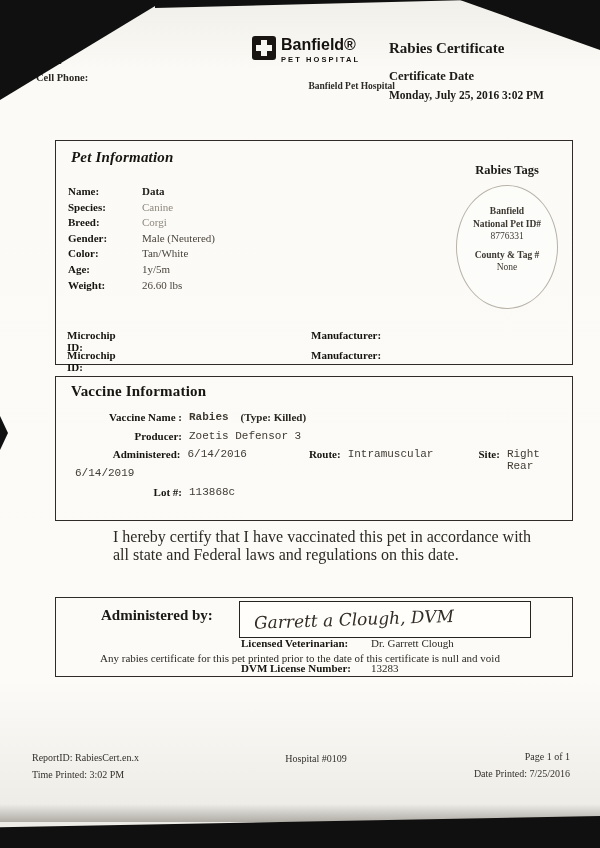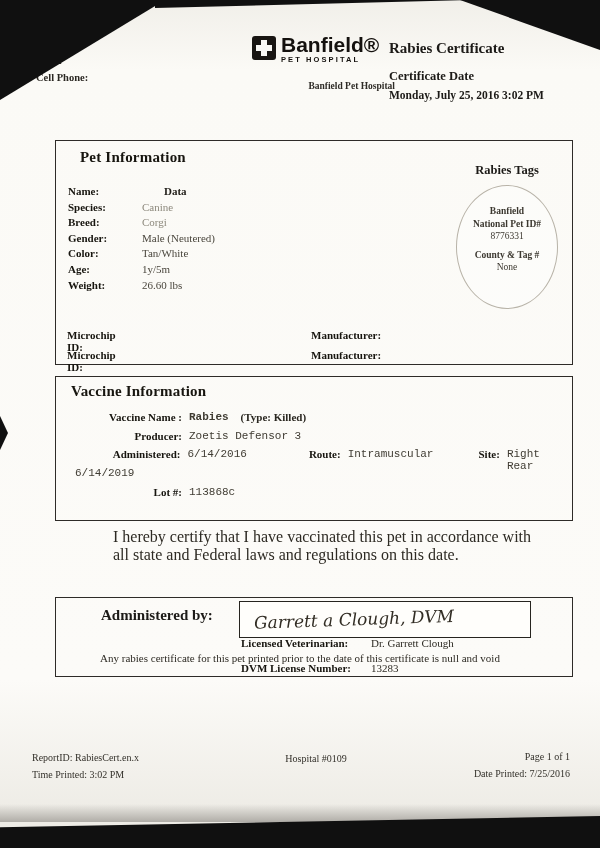--- a/index.html
+++ b/index.html
@@ -31,7 +31,7 @@
   .logo-icon { position:relative; width:24px; height:24px; background:#181512; border-radius:3px; margin-right:5px; }
   .cross-v { position:absolute; left:9px; top:4px; width:6px; height:16px; background:#f8f7f4; }
   .cross-h { position:absolute; left:4px; top:9px; width:16px; height:6px; background:#f8f7f4; }
-  .logo-name { font-family:"Liberation Sans", sans-serif; font-weight:bold; font-size:21px; color:#14110e; line-height:18px; }
+  .logo-name { font-family:"Liberation Sans", sans-serif; font-weight:bold; font-size:16px; color:#14110e; line-height:18px; }
   .logo-sub  { font-family:"Liberation Sans", sans-serif; font-weight:bold; font-size:7.5px; letter-spacing:2.1px; color:#14110e; margin-top:1px; }
   .hospital-name { left:215px; top:81px; width:180px; text-align:right; font-size:9.5px; font-weight:bold; color:#2e2b26; }
   .cert-title { left:389px; top:40px; font-size:15px; font-weight:bold; }

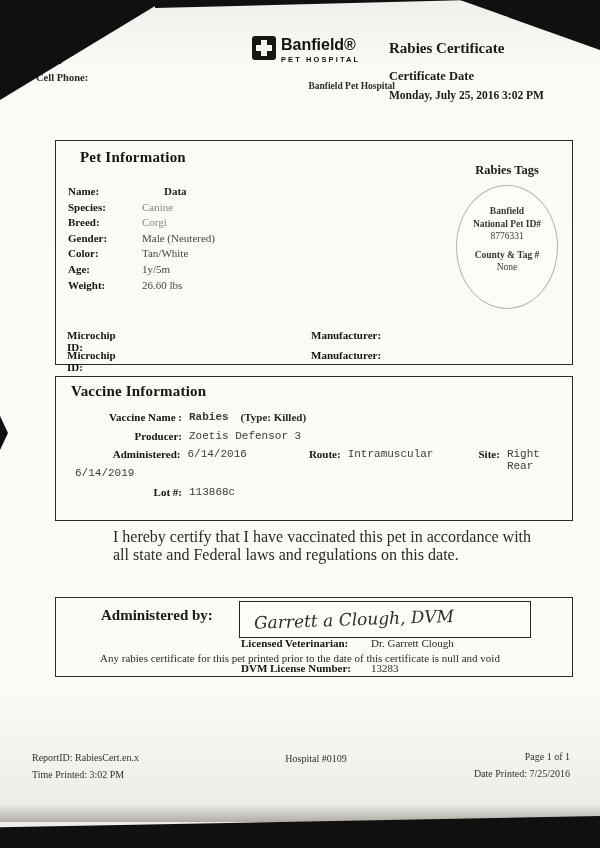--- a/index.html
+++ b/index.html
@@ -119,7 +119,7 @@
   <div class="abs cert-date-value">Monday, July 25, 2016 3:02 PM</div>
 
   <div class="box box-pet">
-    <div class="section-title" style="left:24px; top:8px;">Pet Information</div>
+    <div class="section-title" style="left:15px; top:8px;font-style:italic;">Pet Information</div>
 
     <div class="pet-fields">
       <div class="pet-row">

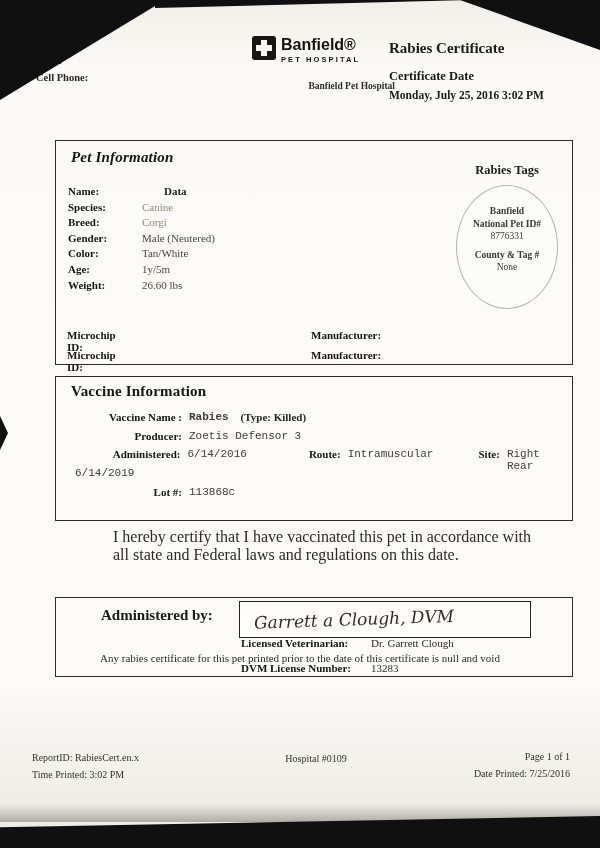--- a/index.html
+++ b/index.html
@@ -50,7 +50,7 @@
   .pet-row { display:flex; height:15.6px; font-size:11px; }
   .pet-label { width:74px; font-weight:bold; color:#17150f; }
   .pet-val { color:#4a463d; }
-  .pet-val.strong { font-weight:bold; color:#201d18;margin-left:22px; }
+  .pet-val.strong { font-weight:bold; color:#201d18; }
   .pet-val.muted { color:#8d897d; }
 
   .tags-title { position:absolute; left:400px; top:22px; width:102px; text-align:center; font-size:12.5px; font-weight:bold; }

